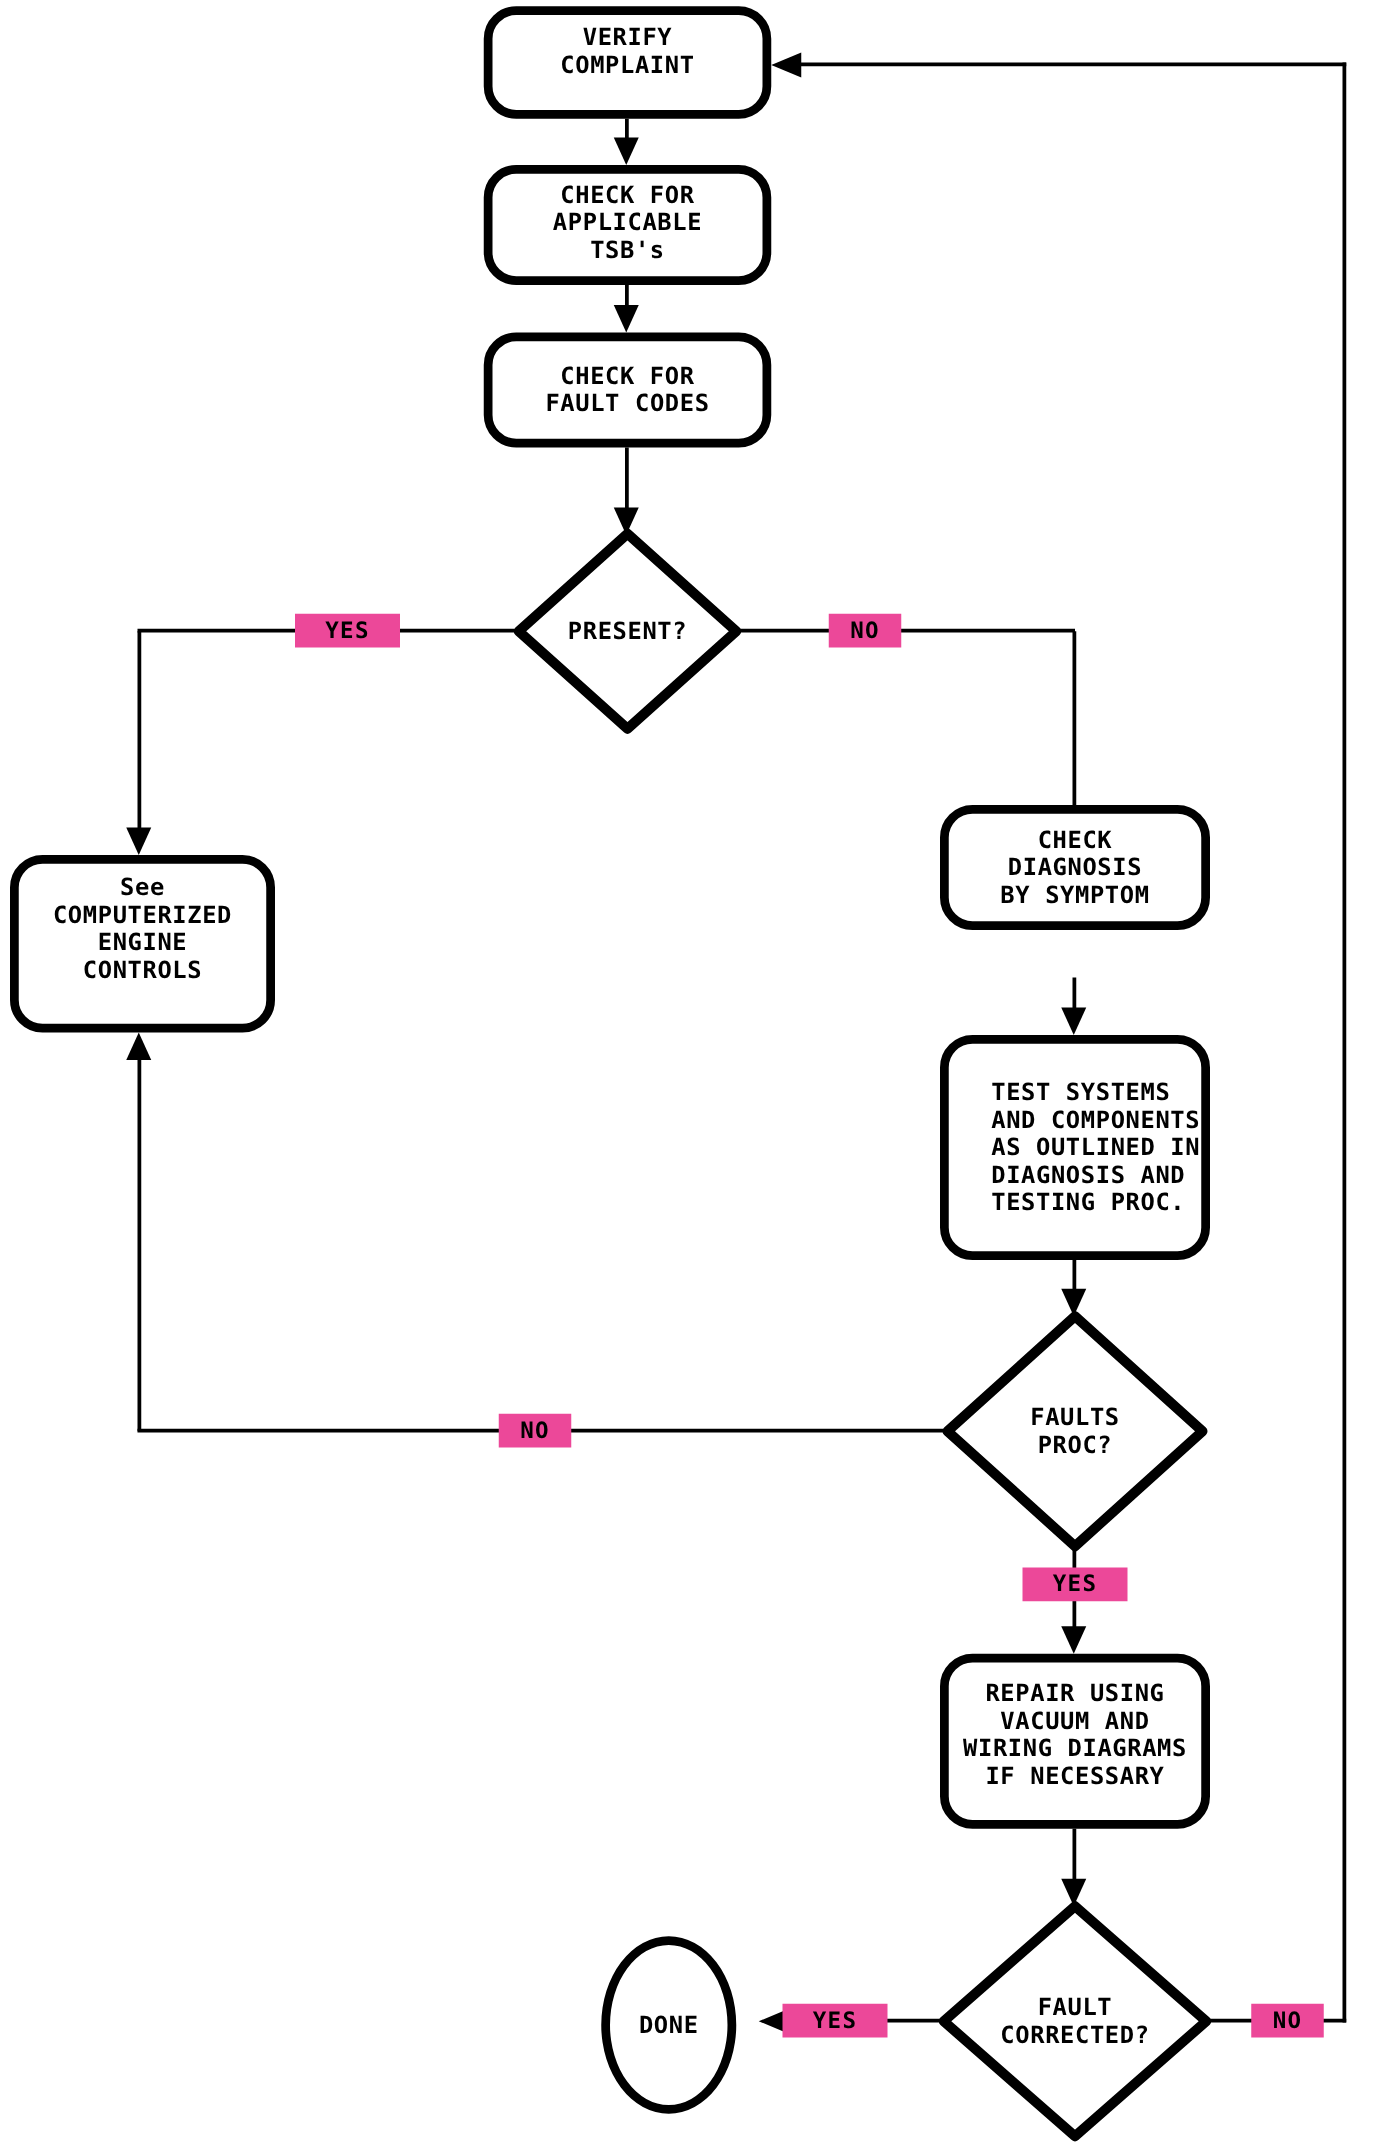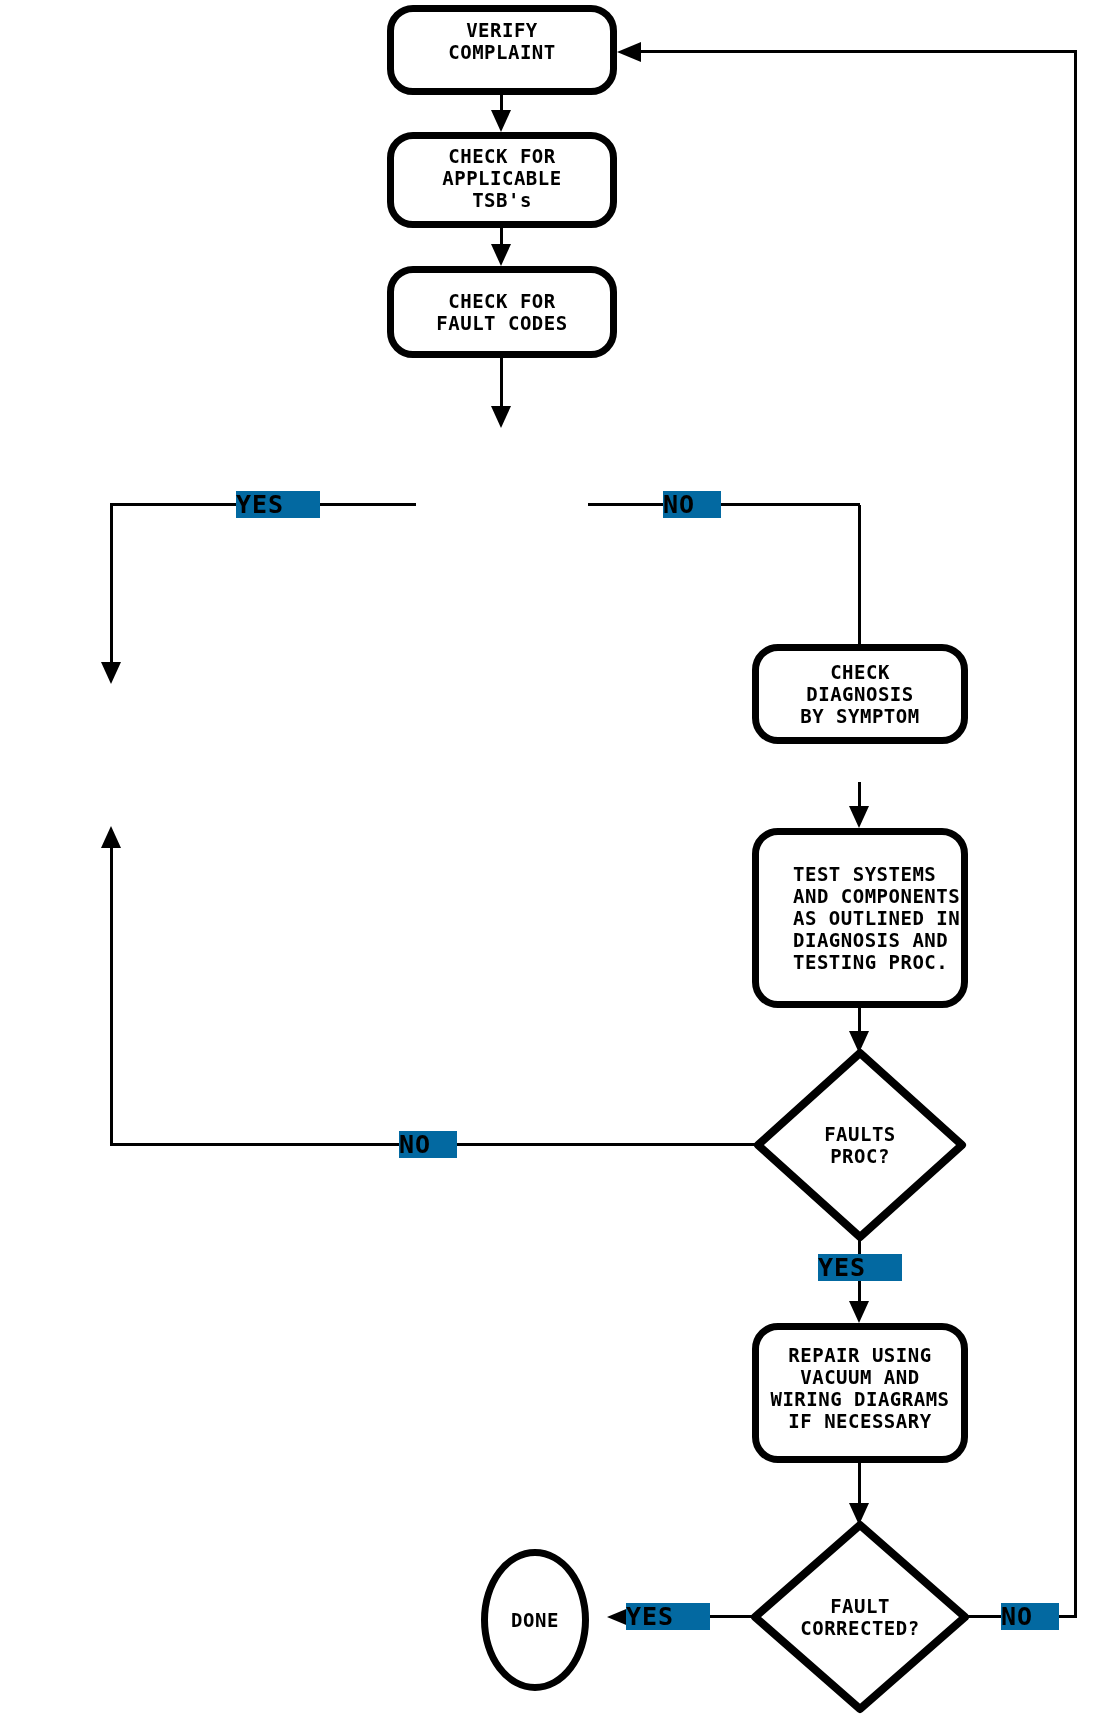--- a/index.html
+++ b/index.html
@@ -30,8 +30,8 @@
   .hline { position:absolute; height:3px; background:#000; z-index:1; }
   .vline { position:absolute; width:3px; background:#000; z-index:1; }
   .lbl {
-    position:absolute; background:#0369a1; font-size:25px; line-height:27px;
-    letter-spacing:1px; z-index:3;
+    position:absolute; background:#ec4899; font-size:18px; line-height:27px;
+    text-align:center; letter-spacing:1px; z-index:3;
   }
   .ah-down { position:absolute; width:0; height:0; border-left:10px solid transparent;
     border-right:10px solid transparent; border-top:22px solid #000; z-index:2; }

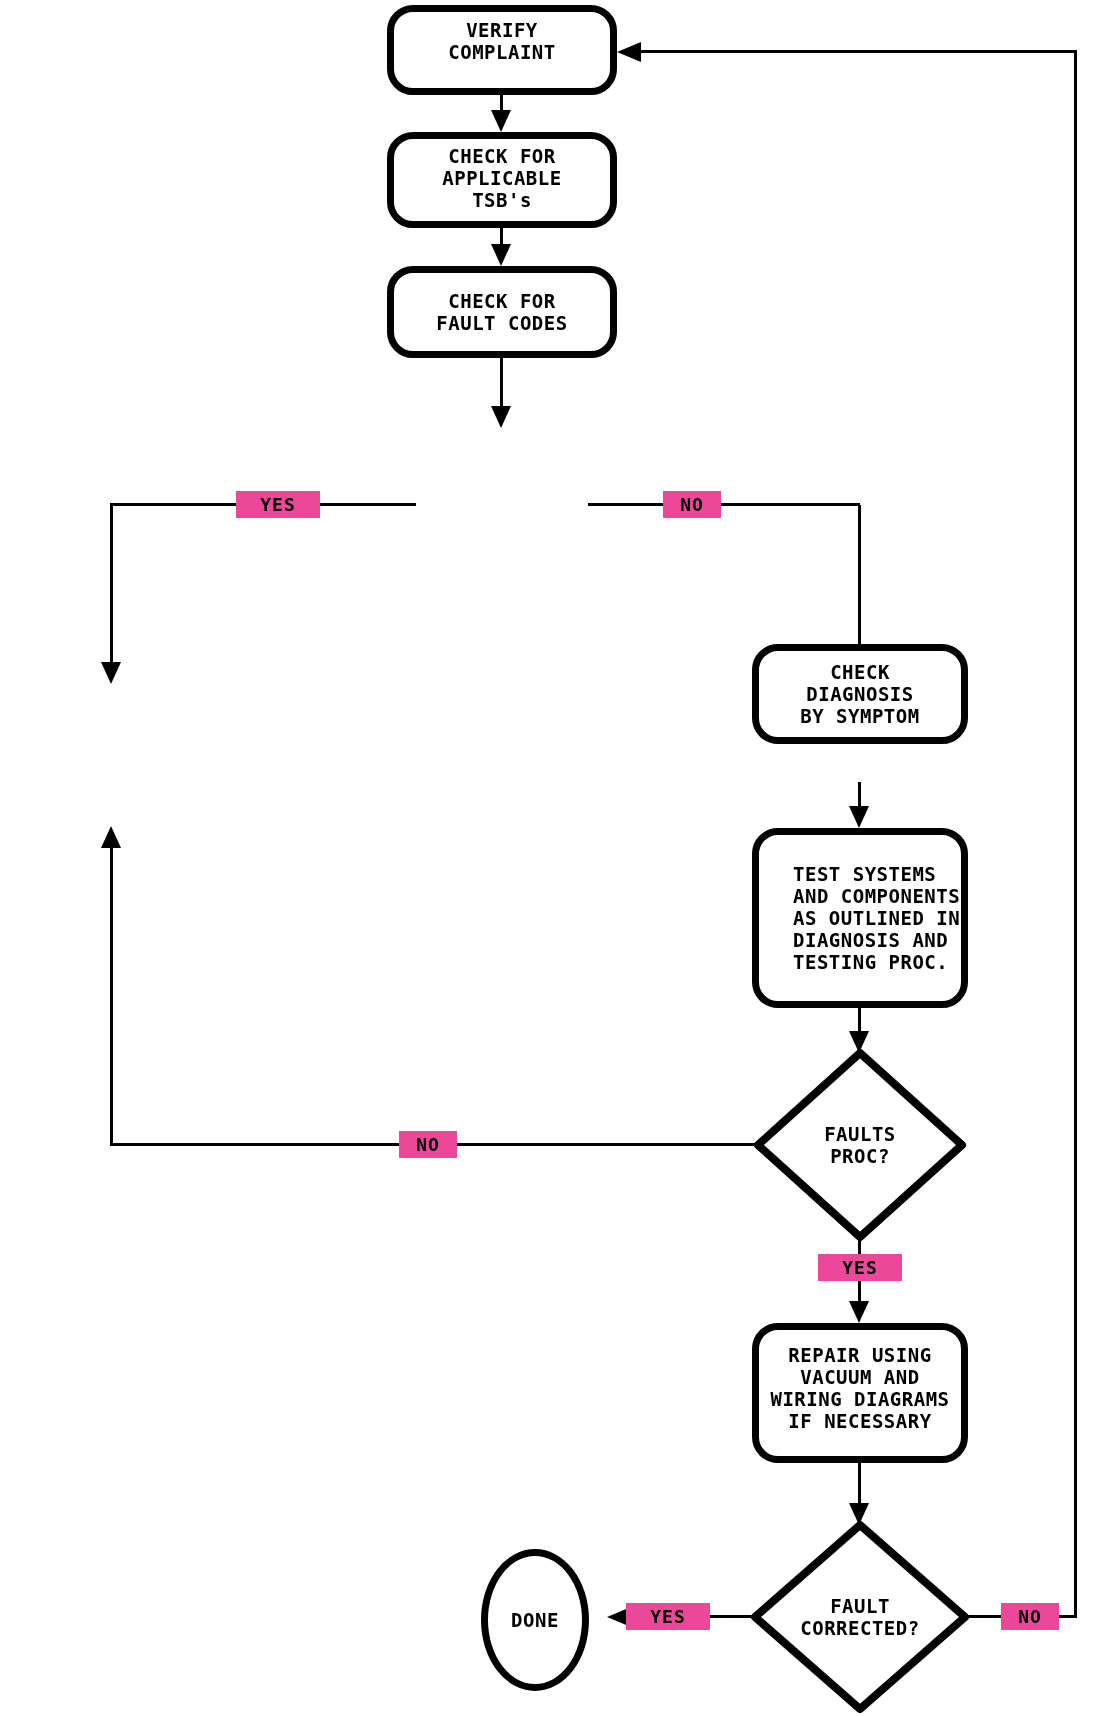--- a/index.html
+++ b/index.html
@@ -102,6 +102,12 @@
 DIAGNOSIS AND
 TESTING PROC.</div>
 
+  <div class="diamond" style="left:406px; top:418px; width:192px; height:174px;">
+    <svg width="192" height="174" viewBox="0 0 192 174">
+      <polygon points="96,9 183,87 96,165 9,87" fill="#ffffff" stroke="#000000" stroke-width="8" stroke-linejoin="round"></polygon>
+    </svg>
+    <div class="dtext">PRESENT?</div>
+  </div>
 
   <div class="diamond" style="left:748px; top:1043px; width:224px; height:204px;">
     <svg width="224" height="204" viewBox="0 0 224 204">

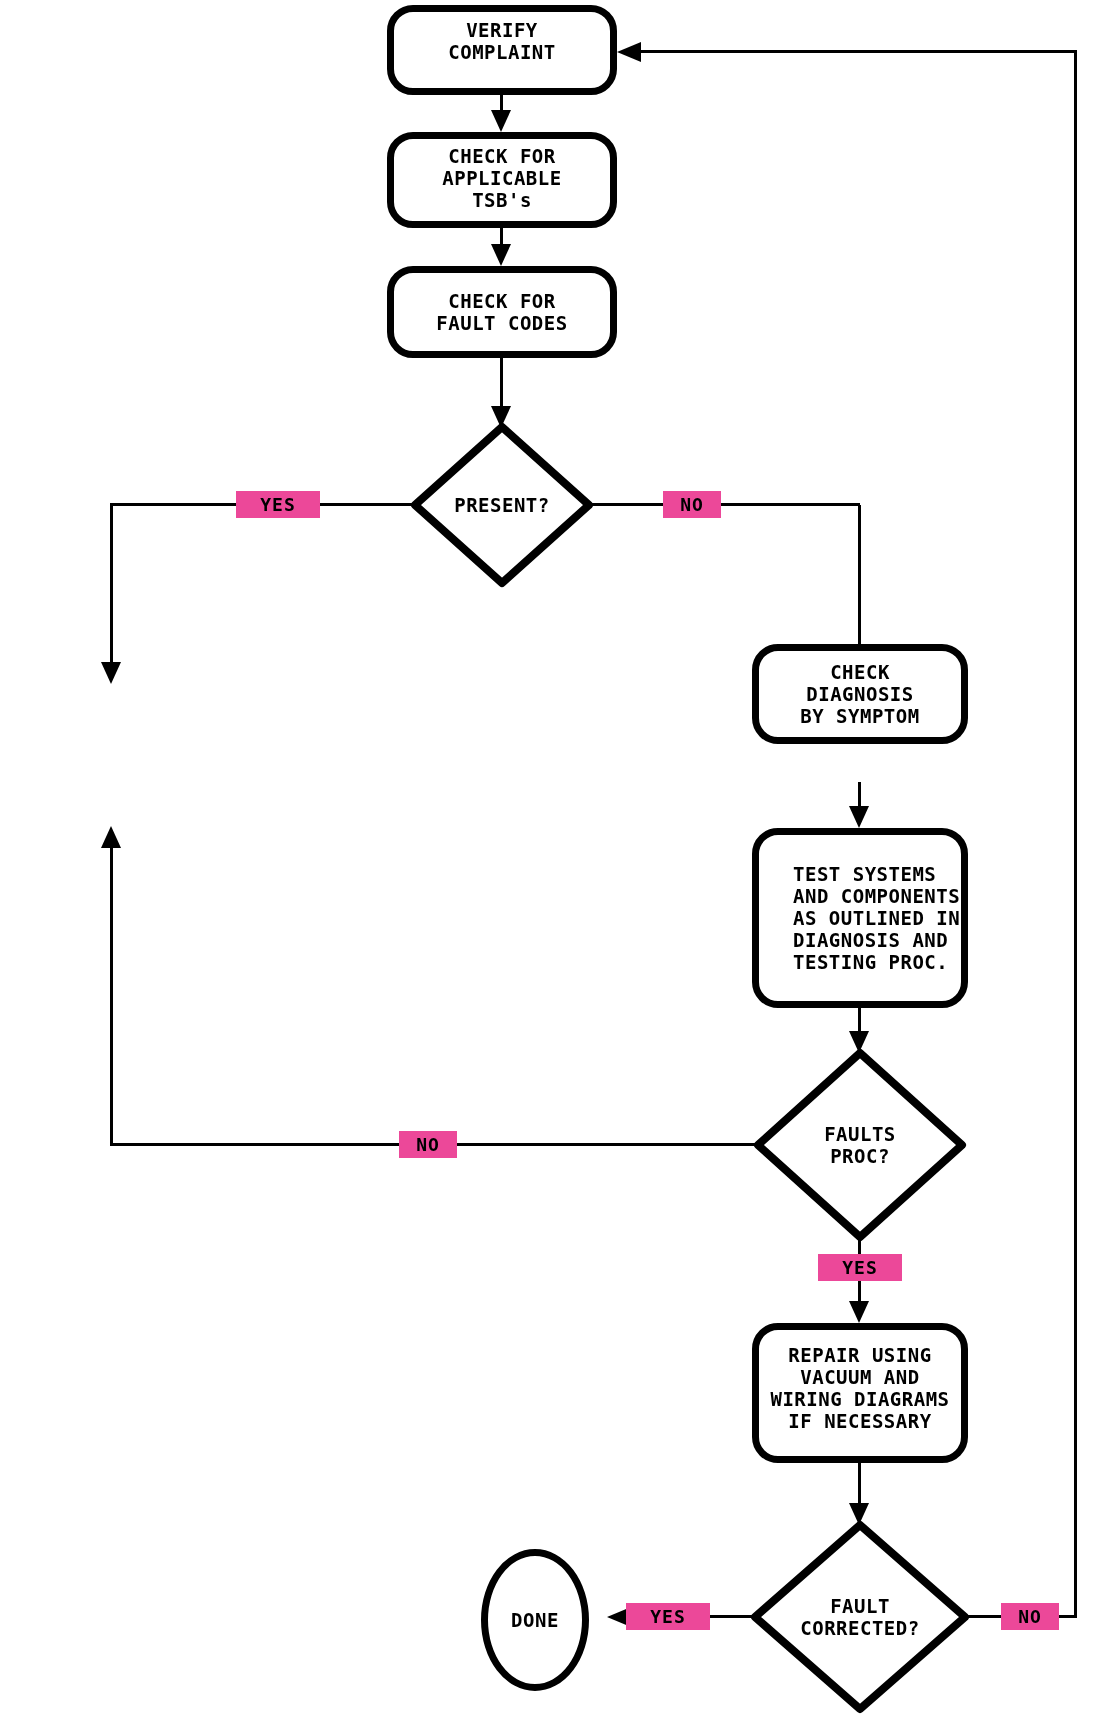--- a/index.html
+++ b/index.html
@@ -86,6 +86,10 @@
   <div class="box" style="left:387px; top:266px; width:230px; height:92px;">CHECK FOR
 FAULT CODES</div>
 
+  <div class="box" style="left:8px; top:684px; width:212px; height:142px; padding-bottom:24px;">See
+COMPUTERIZED
+ENGINE
+CONTROLS</div>
 
   <div class="box" style="left:752px; top:644px; width:216px; height:100px;">CHECK
 DIAGNOSIS

